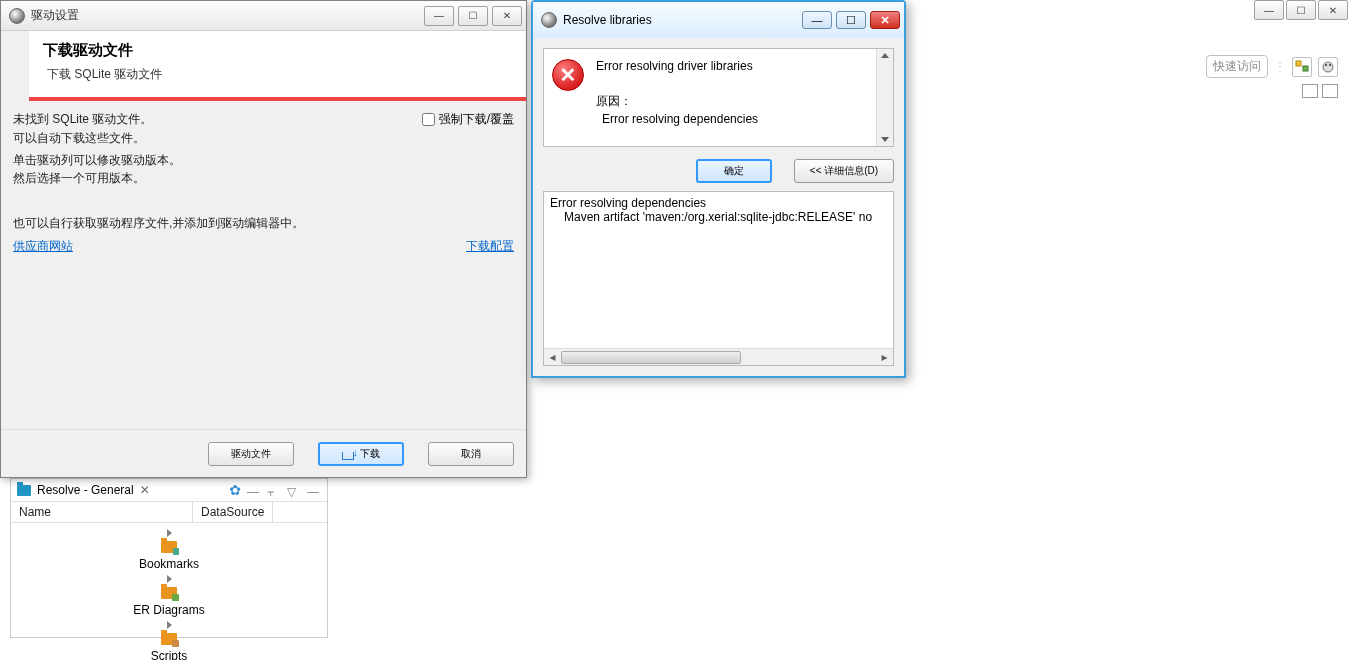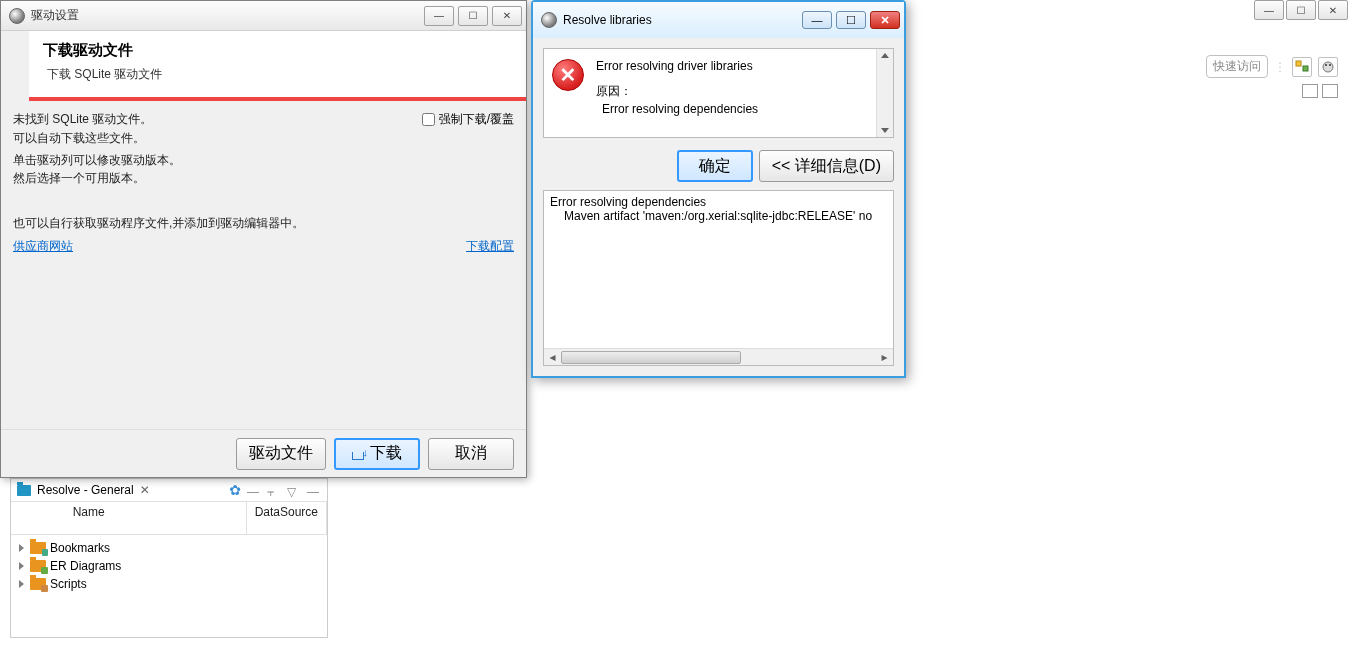--- a/index.html
+++ b/index.html
@@ -297,7 +297,7 @@
   flex-shrink: 0;
 }
 .d2-msgtext { flex: 1; font-size: 12px; color: #000; padding-right: 18px; }
-.d2-msgtext .line1 { margin-bottom: 10px; }
+.d2-msgtext .line1 { margin-bottom: 20px; }
 .d2-msgtext .reason-label { margin-bottom: 2px; }
 .d2-msgtext .reason-text { padding-left: 6px; }
 

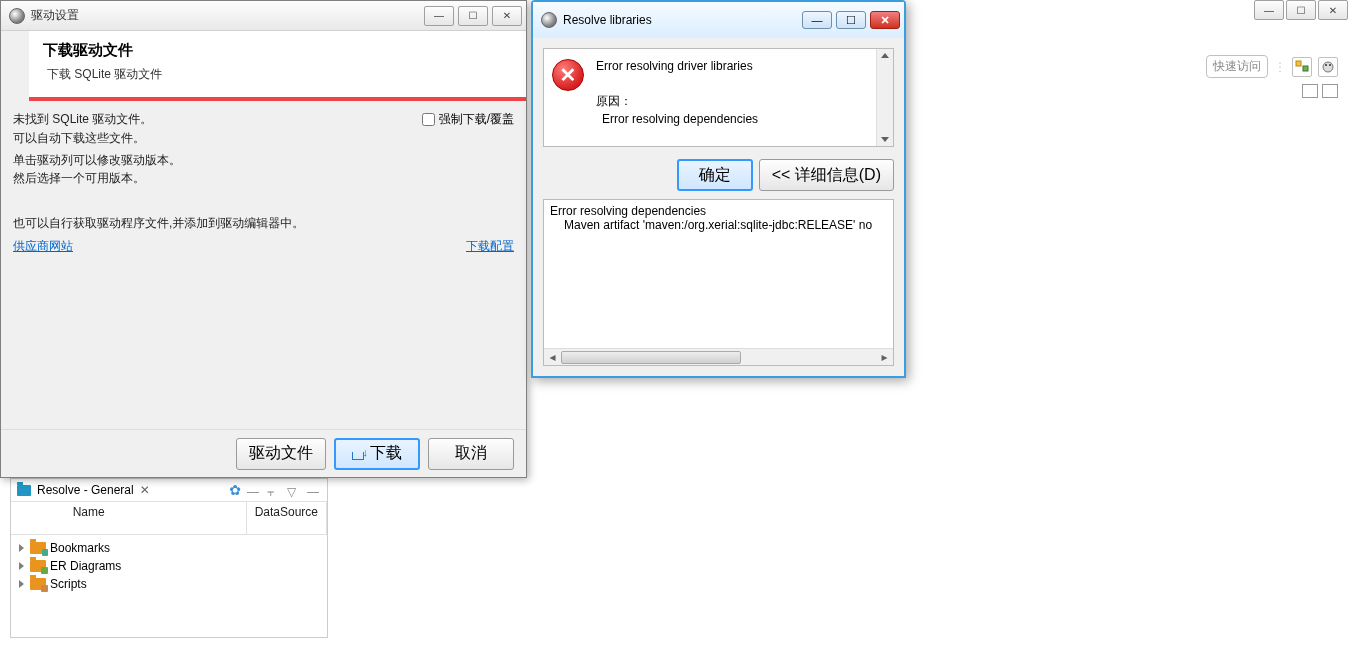--- a/index.html
+++ b/index.html
@@ -180,16 +180,17 @@
 }
 .btn {
   min-width: 86px;
-  height: 32px;
+  height: 24px;
   background: linear-gradient(#fefefe,#e6e6e6);
   border: 1px solid #9a9a9a;
   border-radius: 3px;
-  font-size: 16px;
+  font-size: 10px;
   padding: 0 12px;
   display: inline-flex;
   align-items: center;
   justify-content: center;
   cursor: pointer;
+  margin-left: 16px;
 }
 .btn.default {
   border: 2px solid #3399ff;

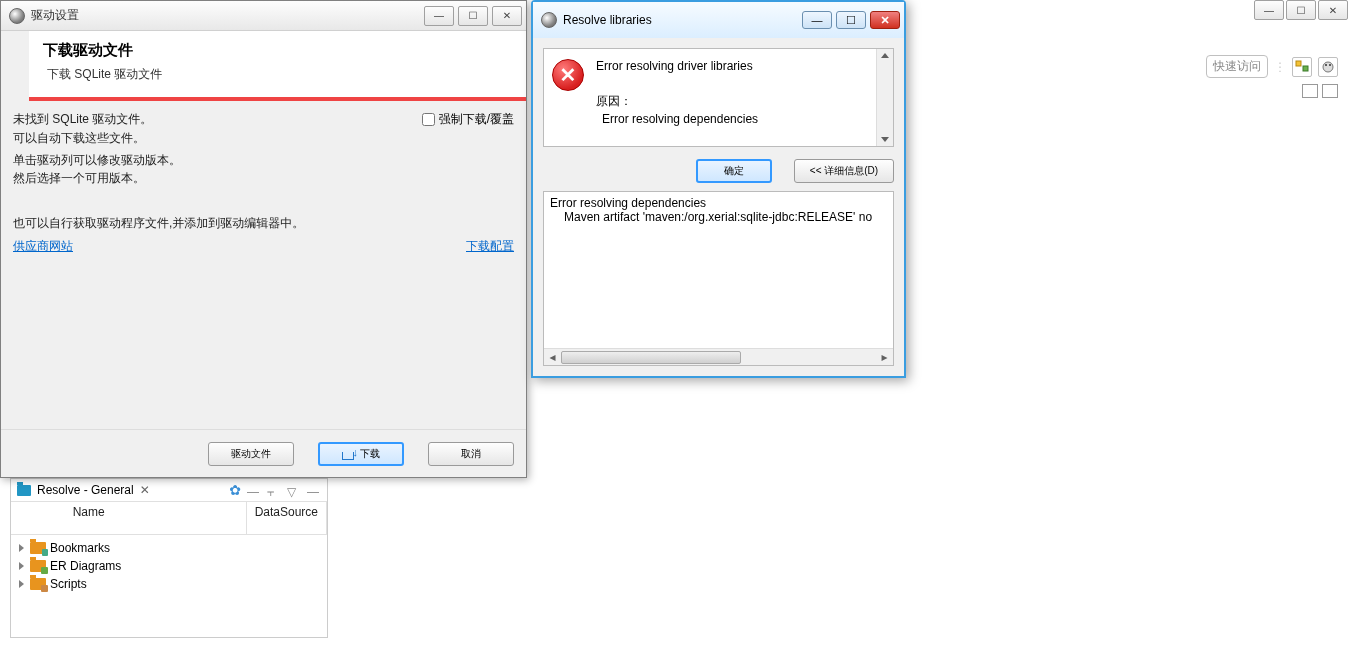--- a/index.html
+++ b/index.html
@@ -386,11 +386,10 @@
   color: #888;
 }
 .pp-header {
-  height: 34px;
+  height: 22px;
   border-top: 1px solid #e0e0e0;
   border-bottom: 1px solid #e0e0e0;
   display: flex;
-  justify-content: flex-end;
 }
 .pp-col {
   padding: 3px 8px;

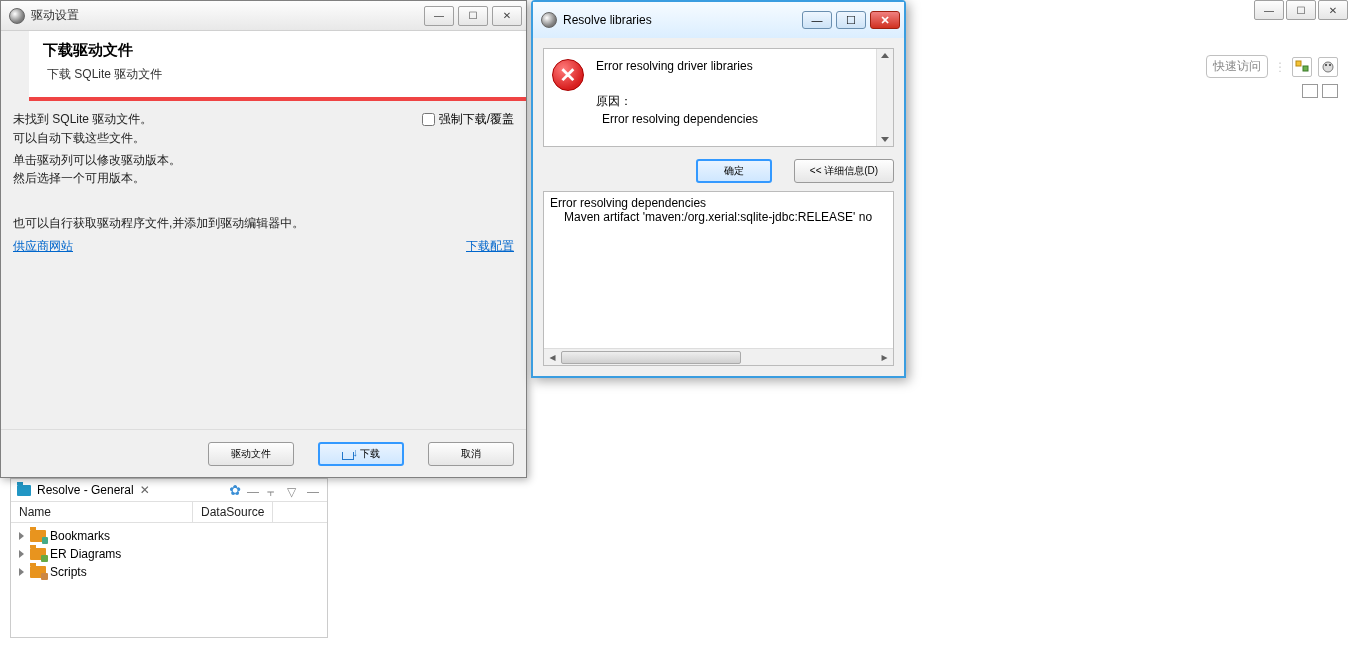--- a/index.html
+++ b/index.html
@@ -404,6 +404,7 @@
   gap: 4px;
   padding: 2px 2px;
   font-size: 12px;
+  flex-direction: column;
 }
 .pp-row .tri {
   width: 0; height: 0;

